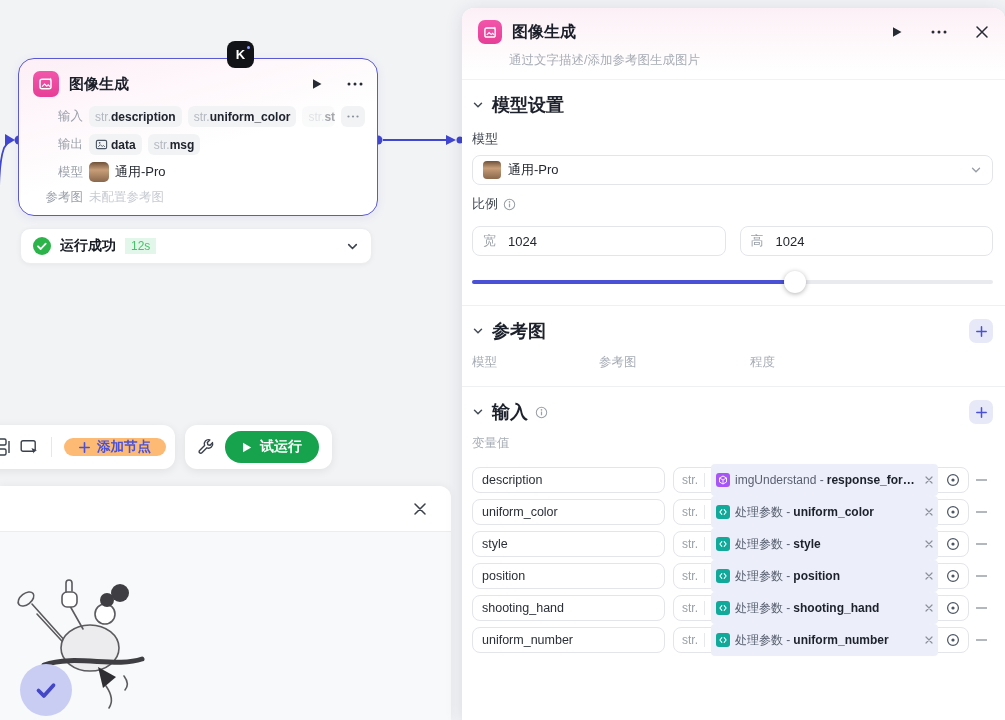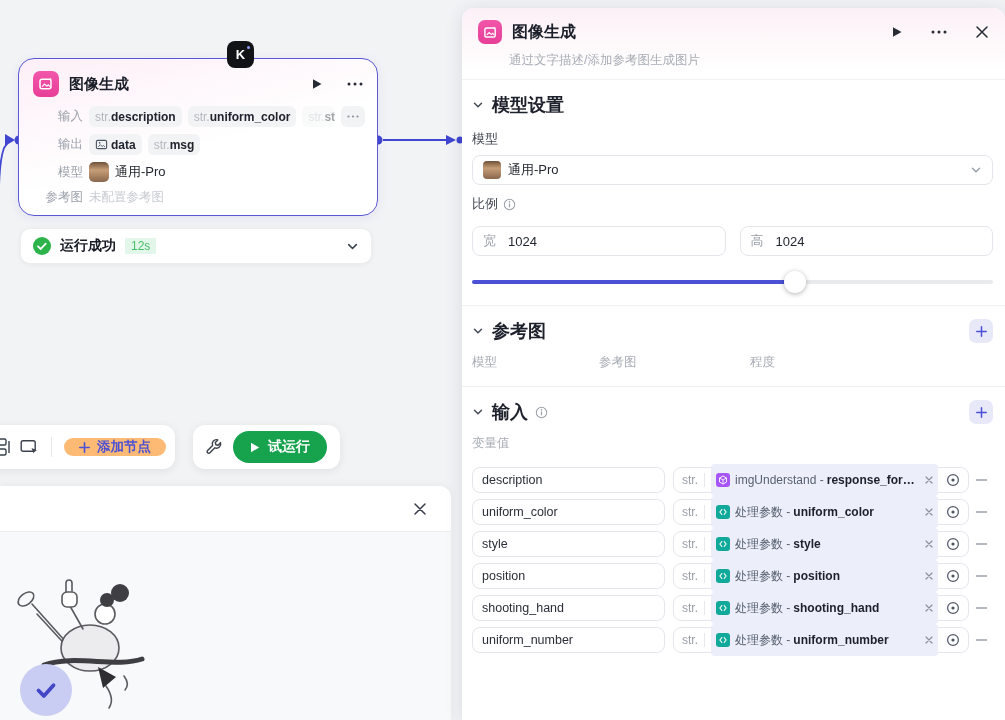--- a/index.html
+++ b/index.html
@@ -52,7 +52,7 @@
   .tbar { position:absolute; top:425px; height:44px; background:#fff; border-radius:12px;
     box-shadow:0 2px 10px rgba(0,0,0,.08); display:flex; align-items:center; }
   .tbar1 { left:-28px; width:203px; padding:0 8px 0 24px; gap:8px; }
-  .tbar2 { left:193px; width:147px; padding:0 8px 0 12px; gap:10px; }
+  .tbar2 { left:185px; width:147px; padding:0 8px 0 12px; gap:10px; }
   .vline { width:1px; height:20px; background:#e6e7ea; margin:0 4px; flex:none; }
   .add-node-btn { height:18px; padding:0 15px; border-radius:15px; background:#fdba74;
     color:#4a51d6; font-size:13.5px; font-weight:600; display:flex; align-items:center; gap:7px; cursor:pointer; }

